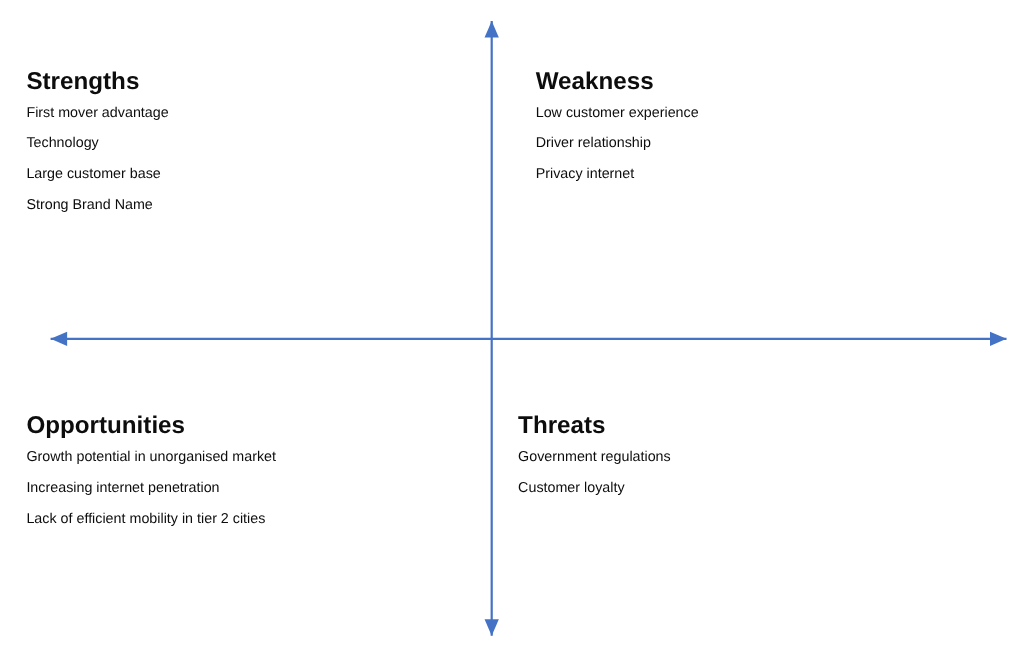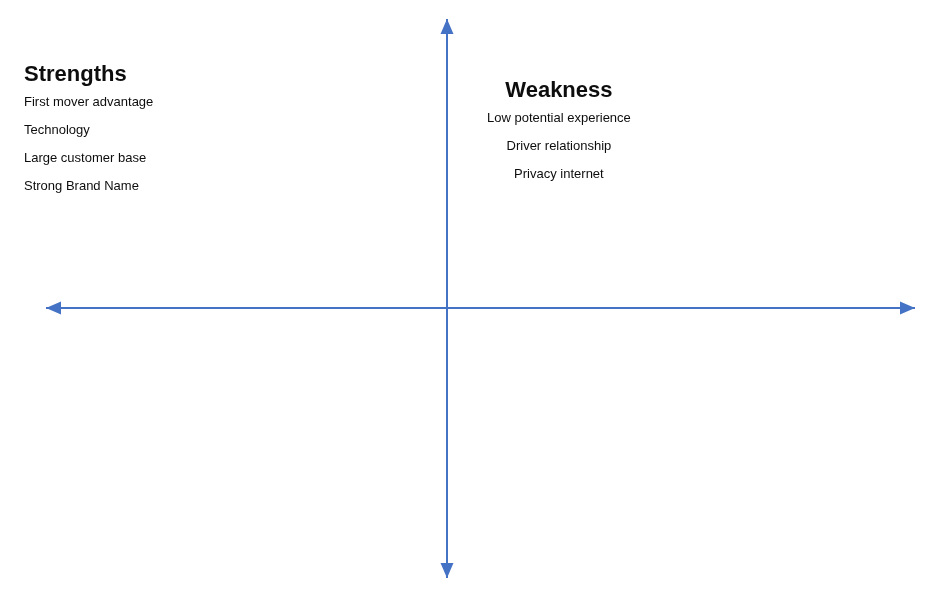--- a/index.html
+++ b/index.html
@@ -41,7 +41,7 @@
   }
   
   #quadrant-strengths     { left: 24px;  top: 60px; }
-  #quadrant-weakness      { left: 487px; top: 76px; text-align: center; }
+  #quadrant-weakness      { left: 487px; top: 60px; }
   #quadrant-opportunities { left: 24px;  top: 373px; }
   #quadrant-threats       { left: 471px; top: 373px; }
 </style>

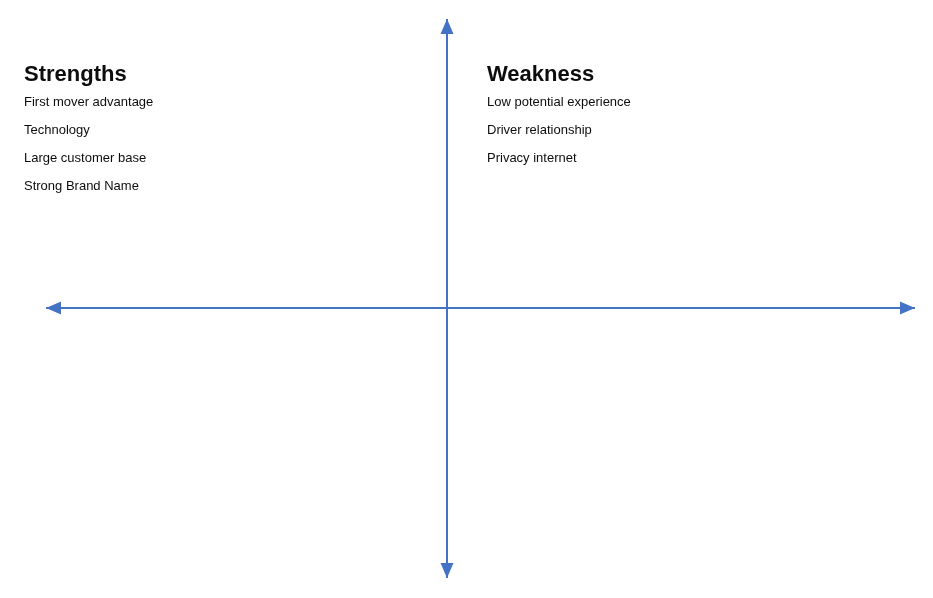--- a/index.html
+++ b/index.html
@@ -75,7 +75,7 @@
 
   <div class="quadrant" id="quadrant-weakness">
     <div class="q-heading">Weakness</div>
-    <div class="q-item">Low potential experience</div>
+    <div class="q-item">Low customer experience</div>
     <div class="q-item">Driver relationship</div>
     <div class="q-item">Privacy internet</div>
   </div>

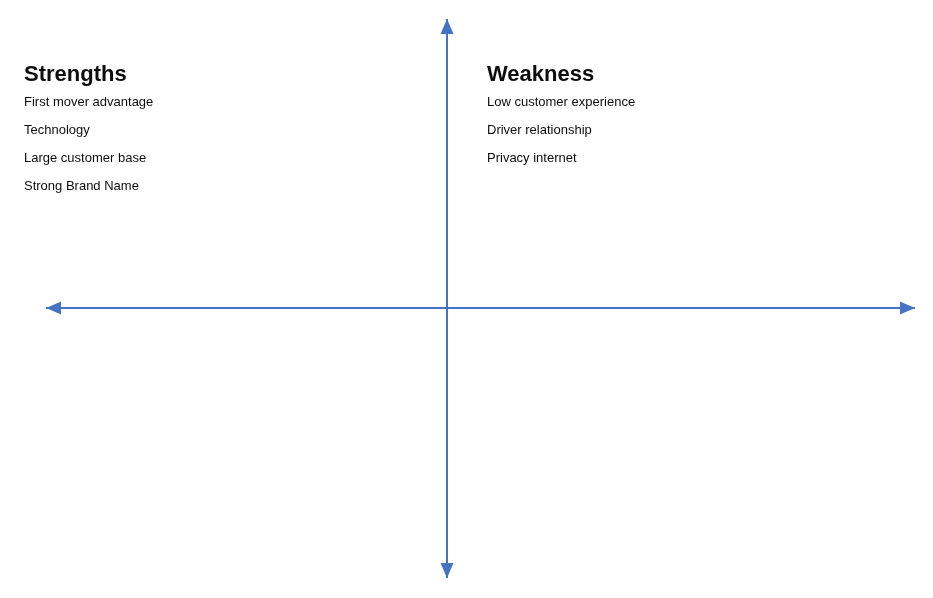--- a/index.html
+++ b/index.html
@@ -80,6 +80,12 @@
     <div class="q-item">Privacy internet</div>
   </div>
 
+  <div class="quadrant" id="quadrant-opportunities">
+    <div class="q-heading">Opportunities</div>
+    <div class="q-item">Growth potential in unorganised market</div>
+    <div class="q-item">Increasing internet penetration</div>
+    <div class="q-item">Lack of efficient mobility in tier 2 cities</div>
+  </div>
 
 
 </div>

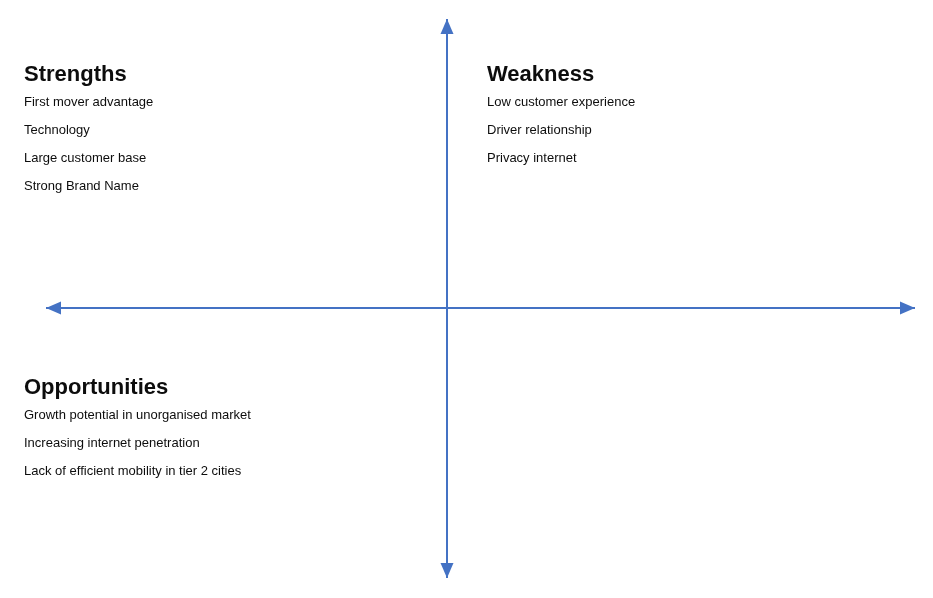--- a/index.html
+++ b/index.html
@@ -87,6 +87,11 @@
     <div class="q-item">Lack of efficient mobility in tier 2 cities</div>
   </div>
 
+  <div class="quadrant" id="quadrant-threats">
+    <div class="q-heading">Threats</div>
+    <div class="q-item">Government regulations</div>
+    <div class="q-item">Customer loyalty</div>
+  </div>
 
 </div>
 

